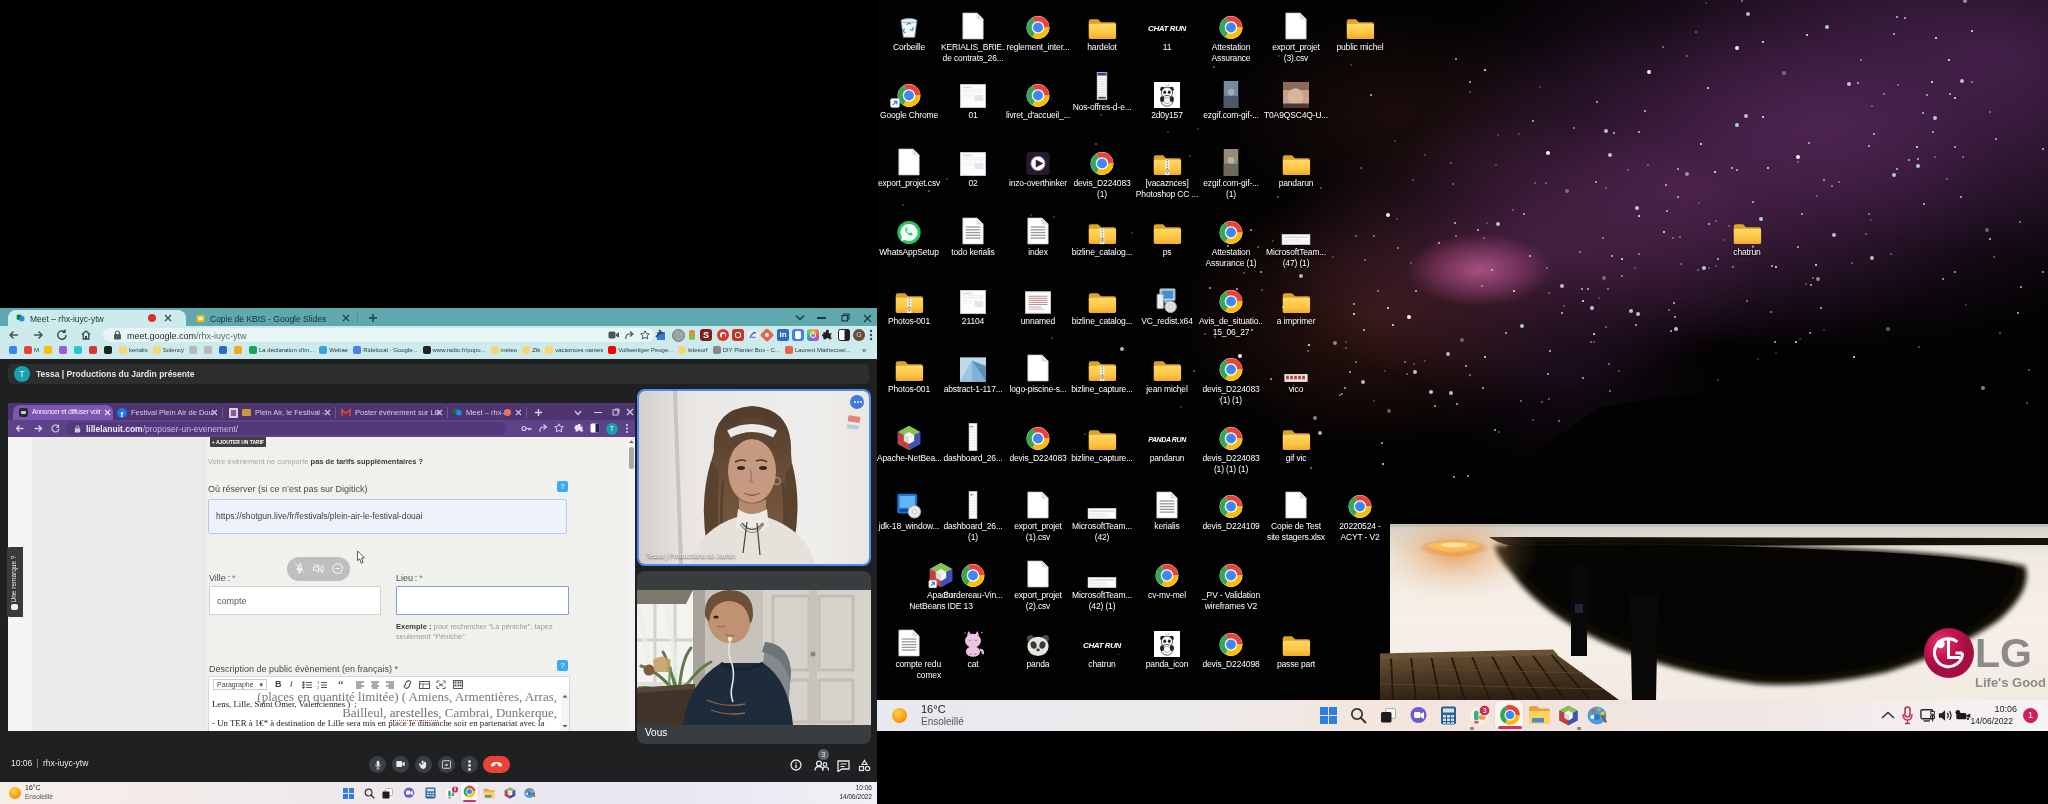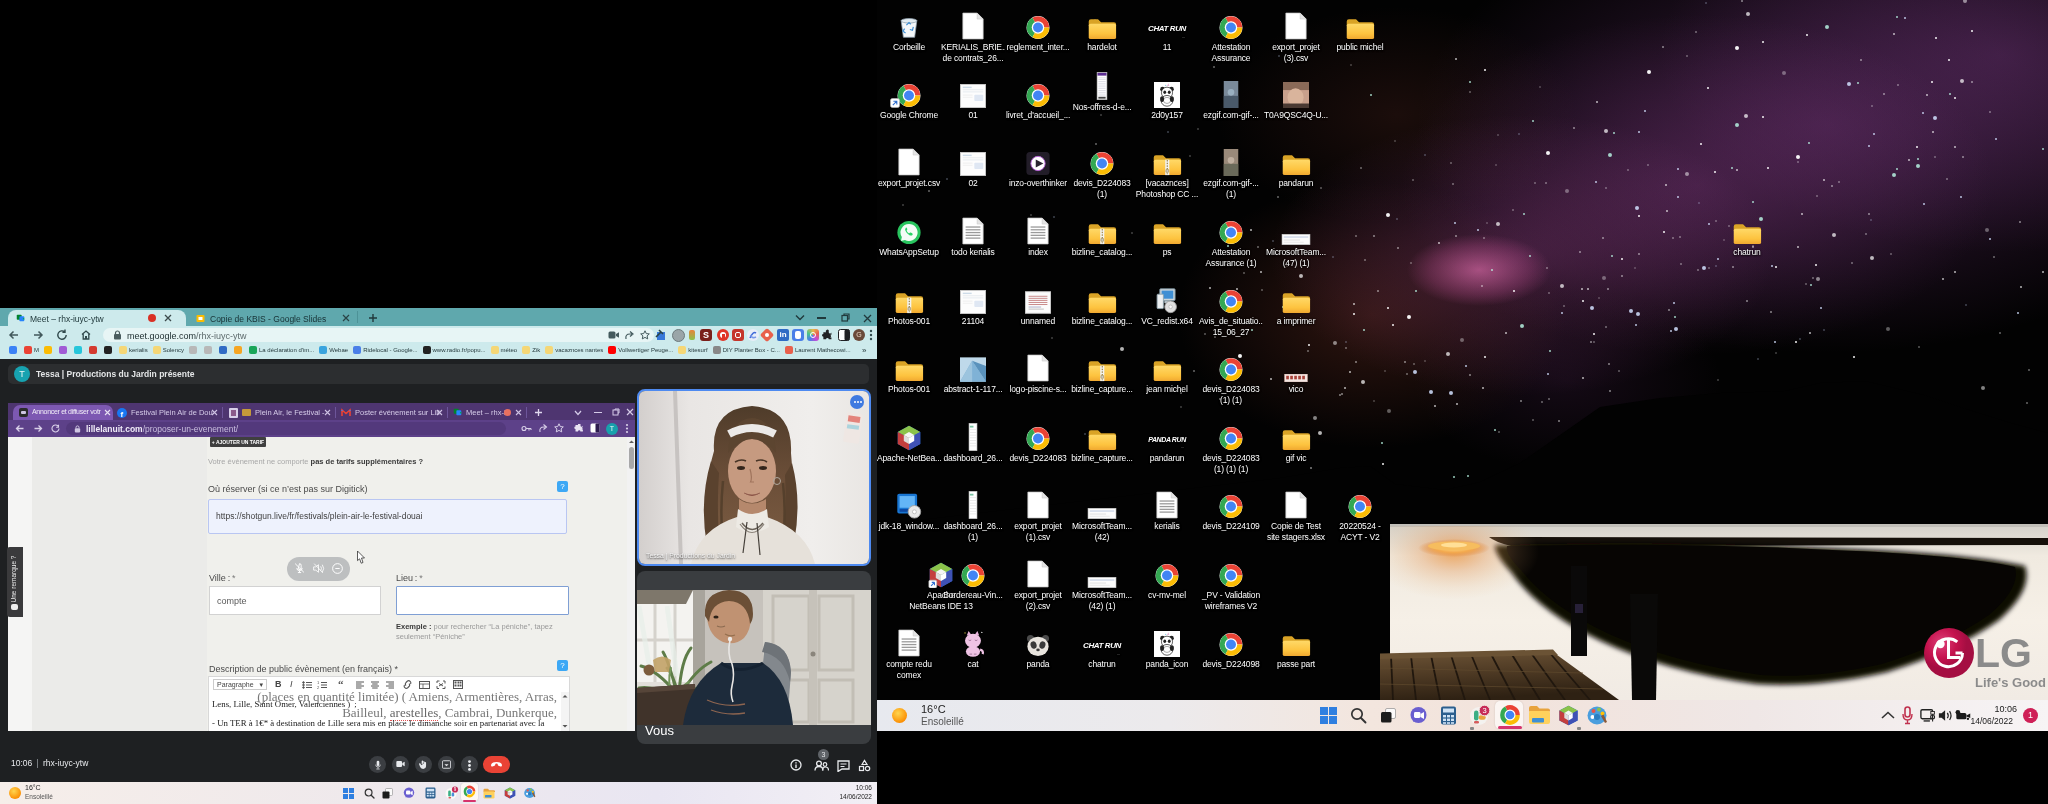--- a/index.html
+++ b/index.html
@@ -925,7 +925,7 @@
           <div class="lb">_PV - Validation</div>
           <div class="lb">wireframes V2</div>
         </div>
-<div class="cell" style="left:0px;top:625px;">
+<div class="cell" style="left:0px;top:625px;text-align:right;">
           <span class="ic">
             <svg class="ci" width="24" height="28" viewBox="0 0 26 30">
               <path d="M2 1 h15.5 l6.5 6.5 v21.5 h-22 z" fill="#fff" stroke="#c9c9c9" stroke-width="0.8"></path>

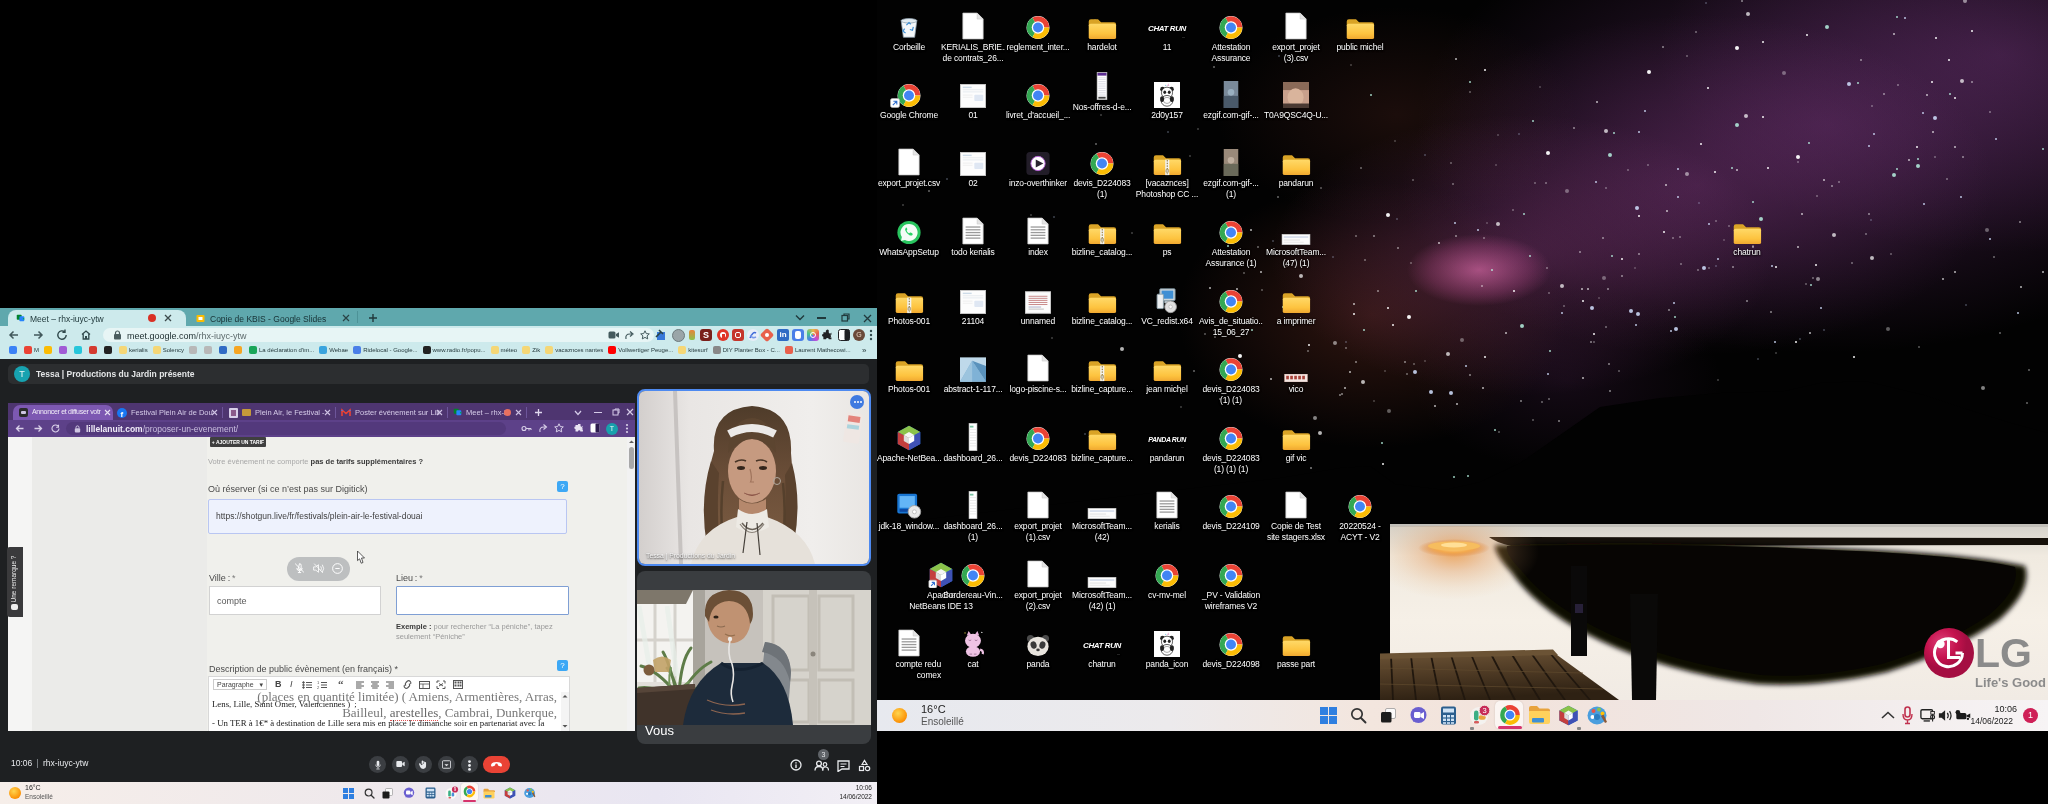--- a/index.html
+++ b/index.html
@@ -1597,7 +1597,7 @@
       <path d="M93 50 q-3 14 2 24 q3 10 0 22 q-2 8 1 16" stroke="#e8e6e4" stroke-width="1.6" fill="none"></path>
       <circle cx="93" cy="49" r="2.2" fill="#eceae8"></circle>
     </svg>
-    <div class="abs" style="left:8px;bottom:6px;font-size:13px;color:#fff;">Vous</div>
+    <div class="abs" style="left:8px;bottom:6px;font-size:10px;color:#fff;">Vous</div>
   </div>
 
   <div class="abs" style="left:11px;top:450px;font-size:8.5px;color:#e8eaed;">10:06 <span style="color:#9aa0a6;">|</span> rhx-iuyc-ytw</div>

